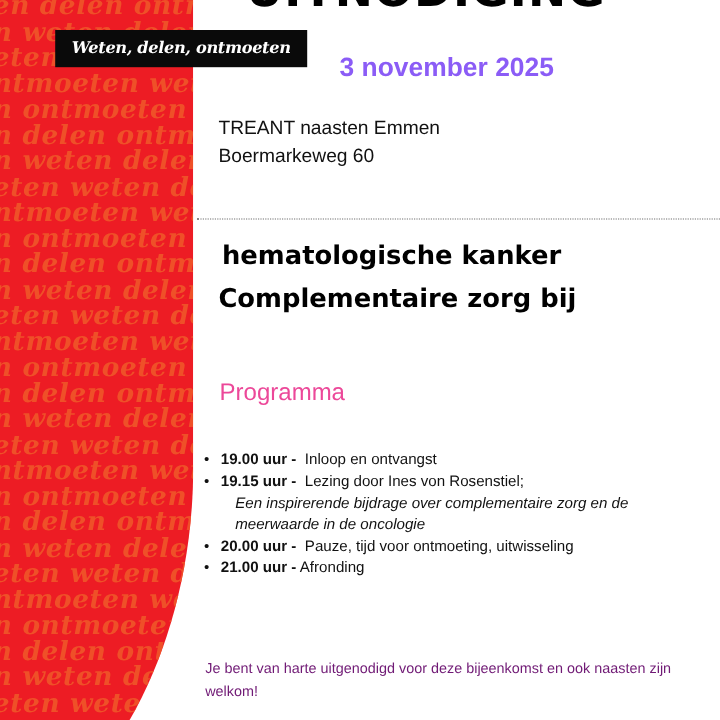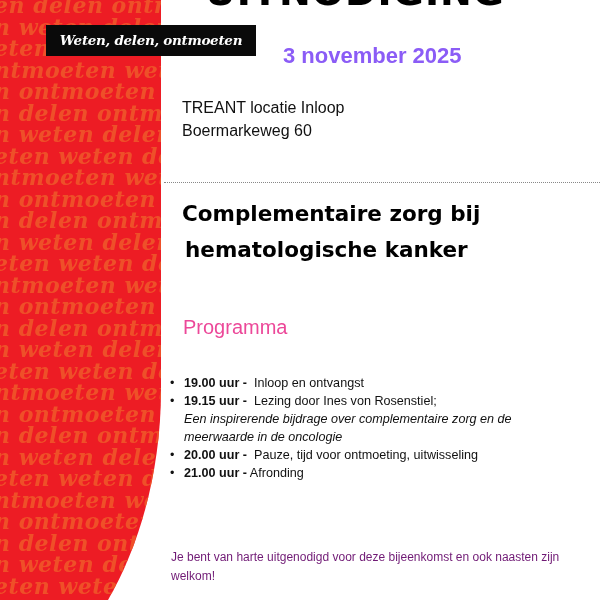--- a/index.html
+++ b/index.html
@@ -66,7 +66,7 @@
 <div class="date">3 november 2025</div>
 
 <div class="address">
-  <div>TREANT locatie Inloop</div>
+  <div>TREANT naasten Emmen</div>
   <div>Boermarkeweg 60</div>
 </div>
 

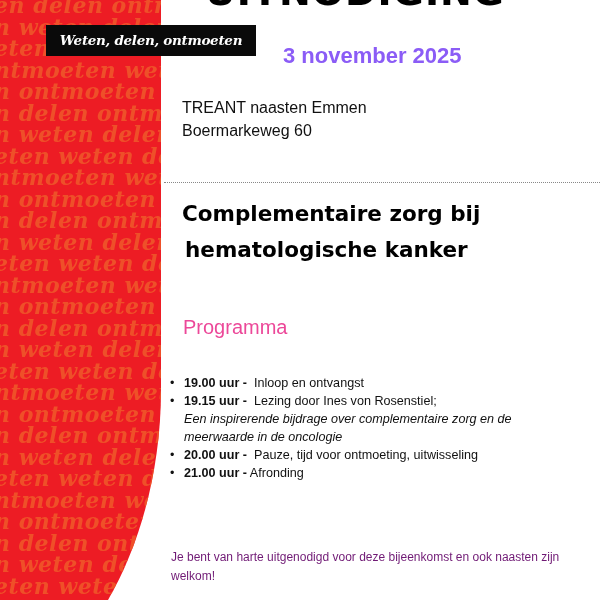--- a/index.html
+++ b/index.html
@@ -73,8 +73,8 @@
 <div class="divider"></div>
 
 <div class="subject">
+  <div style="padding-left:3px;">hematologische kanker</div>
   <div>Complementaire zorg bij</div>
-  <div style="padding-left:3px;">hematologische kanker</div>
 </div>
 
 <div class="programma">Programma</div>

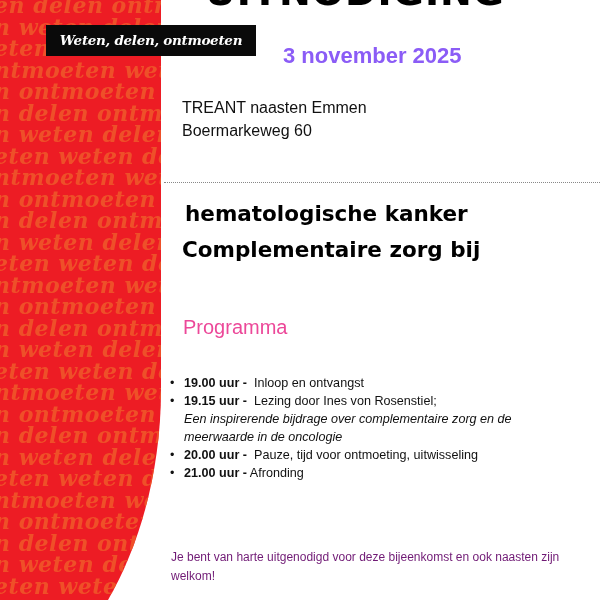--- a/index.html
+++ b/index.html
@@ -19,7 +19,7 @@
   ul.schedule li::before { content:"•"; position:absolute; left:0; top:0; }
   .time { font-weight:bold;margin-top:45px; }
   .desc-extra { display:block; }
-  .italic { font-style:italic; }
+  .italic { font-style:italic;margin-left:12px; }
   .closing { position:absolute; left:171px; top:548px; font-size:12px; line-height:19px; color:#701a75; width:420px; }
 </style>
 </head>

